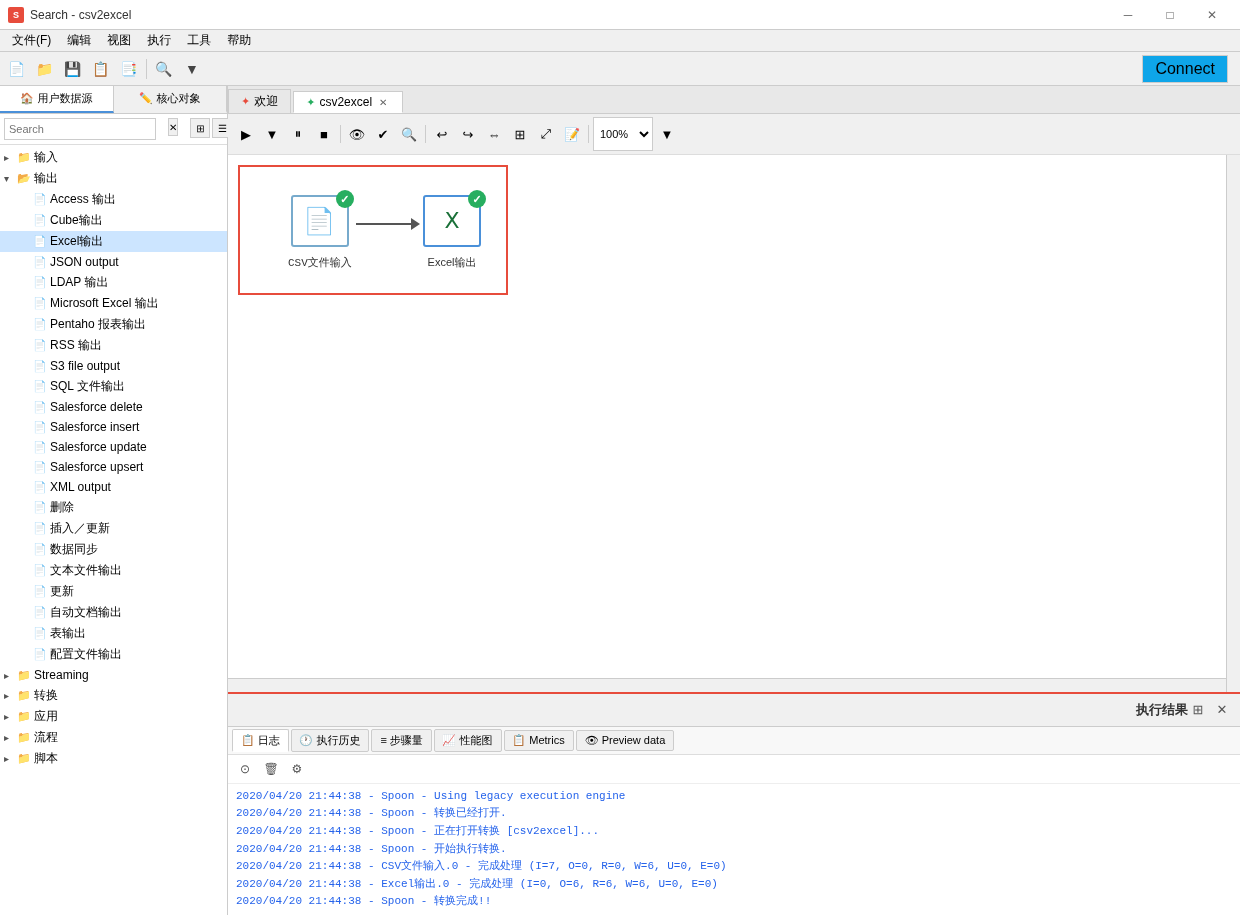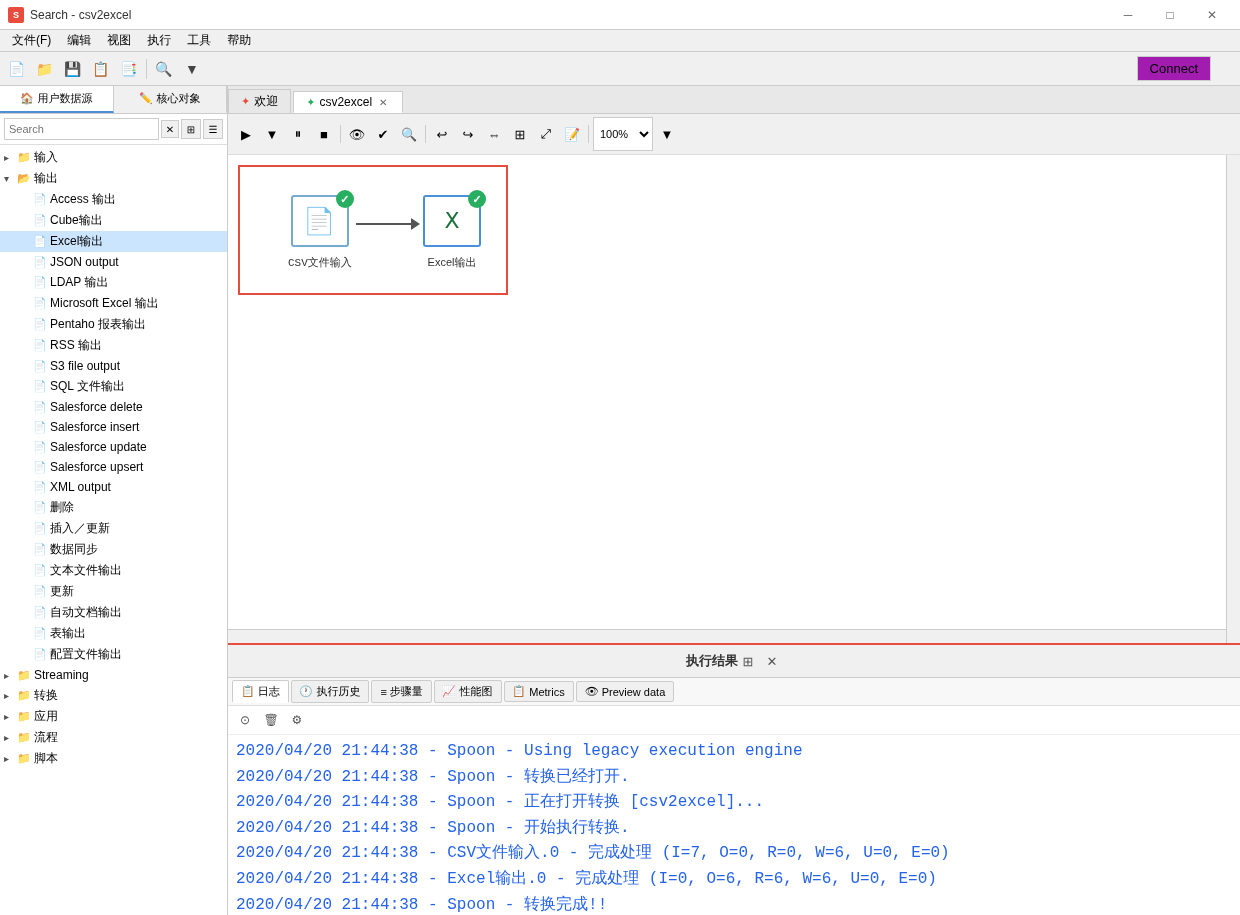--- a/index.html
+++ b/index.html
@@ -22,7 +22,7 @@
     #toolbar .toolbar-left { display: flex; align-items: center; gap: 2px; }
     #toolbar .tb-btn { width: 26px; height: 26px; border: 1px solid transparent; background: transparent; cursor: pointer; display: flex; align-items: center; justify-content: center; font-size: 14px; color: #444; border-radius: 2px; }
     #toolbar .tb-sep { width: 1px; height: 20px; background: #ccc; margin: 0 2px; }
-    #toolbar .connect-btn { padding: 4px 12px; background: #a21caf; border: 1px solid #ccc; cursor: pointer; font-size: 13px; margin-right: 25px; }
+    #toolbar .connect-btn { padding: 4px 12px; background: #0ea5e9; border: 1px solid #ccc; cursor: pointer; font-size: 16px; margin-right: 8px; }
 
     
     #main-layout { display: flex; height: calc(915px - 86px); }

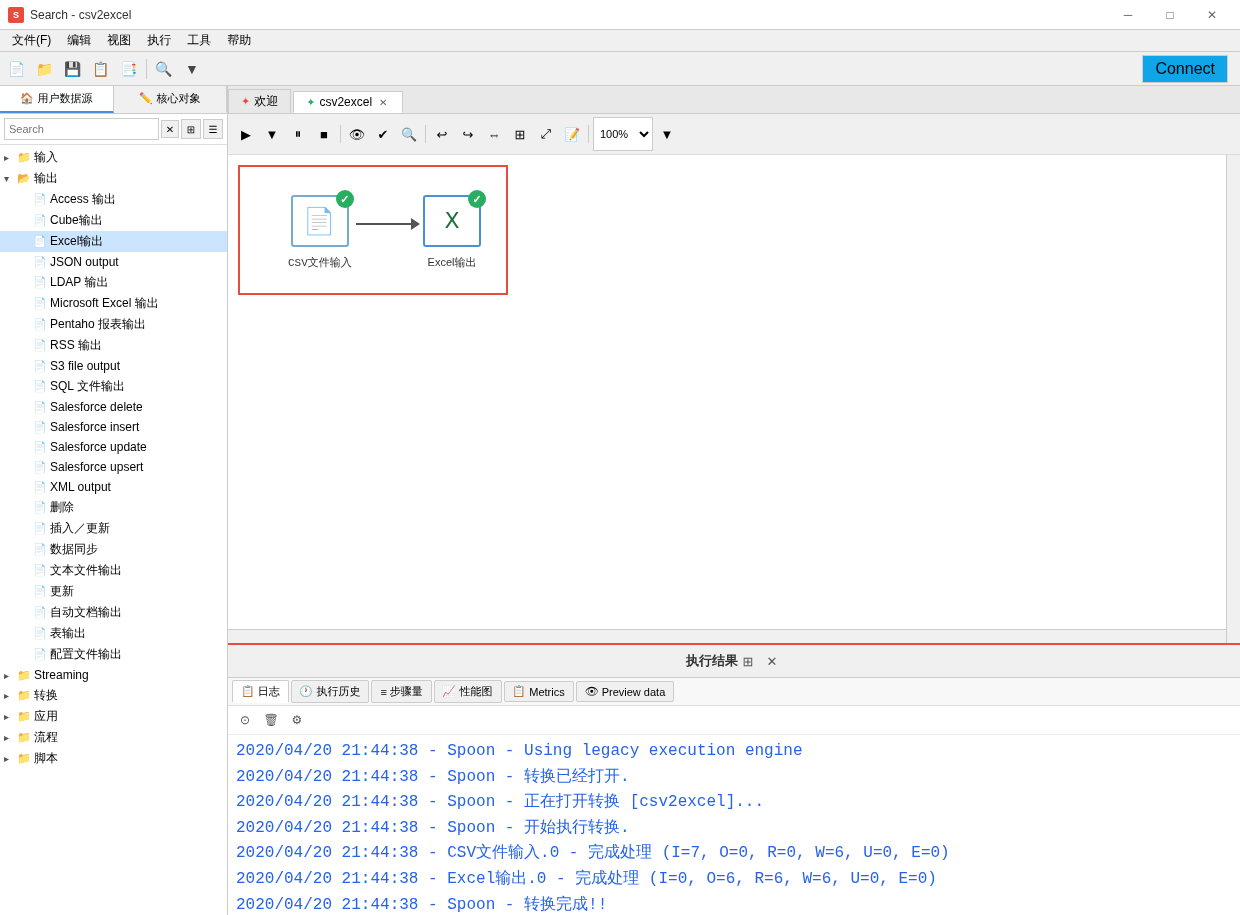--- a/index.html
+++ b/index.html
@@ -36,7 +36,7 @@
     .left-tab.active { background: #fff; border-bottom: 2px solid #4a90d9; }
 
     
-    #search-bar { display: flex; align-items: center; padding: 4px; border-bottom: 1px solid #ddd; gap: 2px; }
+    #search-bar { display: flex; align-items: flex-start; padding: 4px; border-bottom: 1px solid #ddd; gap: 12px; }
     #search-input { flex: 1; height: 22px; border: 1px solid #ccc; padding: 2px 4px; font-size: 11px; }
     .search-clear { width: 18px; height: 18px; border: 1px solid #ccc; background: #f0f0f0; cursor: pointer; display: flex; align-items: center; justify-content: center; font-size: 10px; }
     .search-btns { display: flex; gap: 2px; }

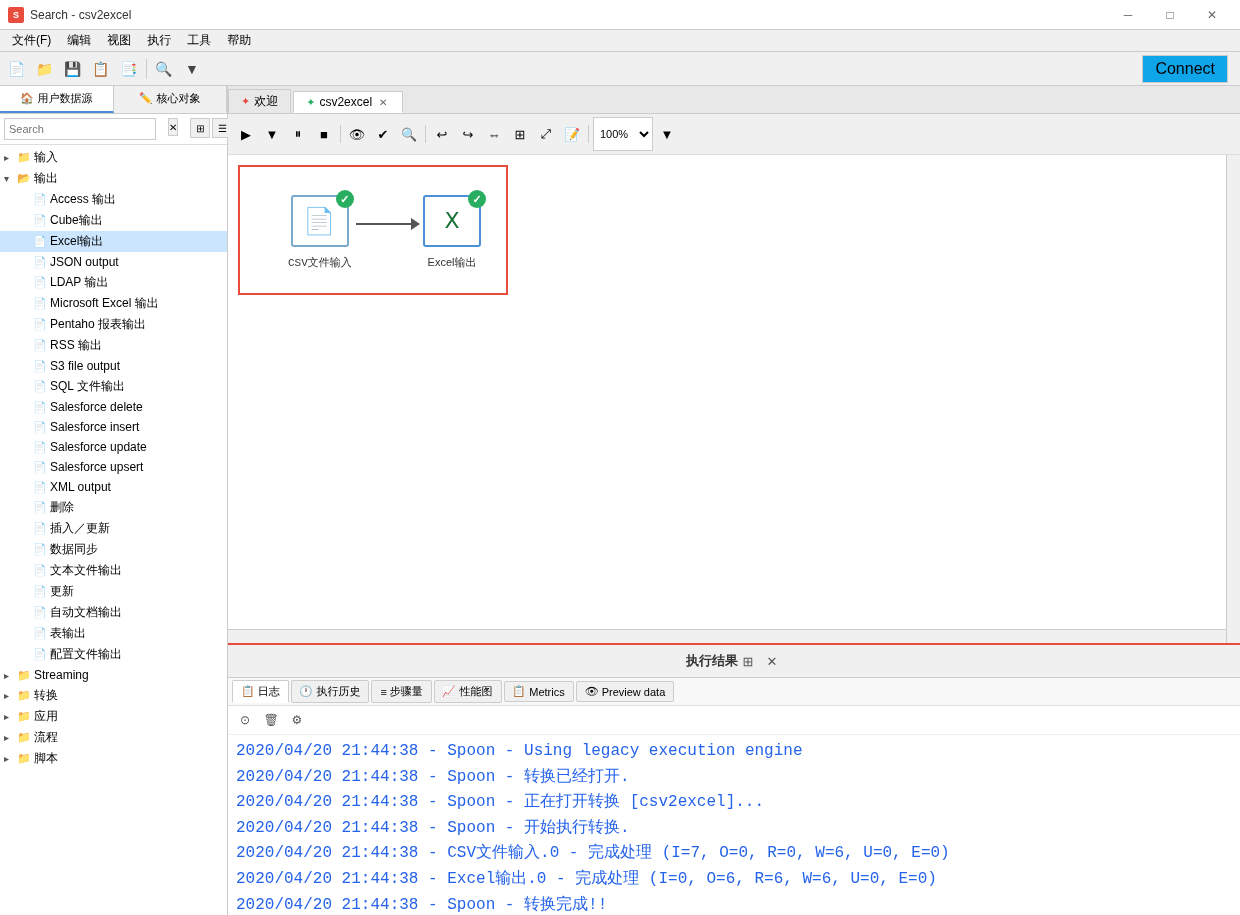--- a/index.html
+++ b/index.html
@@ -81,7 +81,7 @@
 
     
     #exec-panel { background: #fff; border-top: 2px solid #e74c3c; }
-    #exec-panel-header { display: flex; align-items: center; justify-content: center; padding: 6px 8px; background: #f0f0f0; border-bottom: 1px solid #ccc; }
+    #exec-panel-header { display: flex; align-items: center; justify-content: flex-end; padding: 6px 8px; background: #f0f0f0; border-bottom: 1px solid #ccc; }
     #exec-panel-header .exec-title { font-size: 13px; font-weight: bold; color: #333; }
     #exec-panel-header .exec-btns { display: flex; gap: 4px; }
     #exec-panel-header .exec-btn { width: 20px; height: 20px; border: none; background: transparent; cursor: pointer; font-size: 13px; color: #555; display: flex; align-items: center; justify-content: center; }

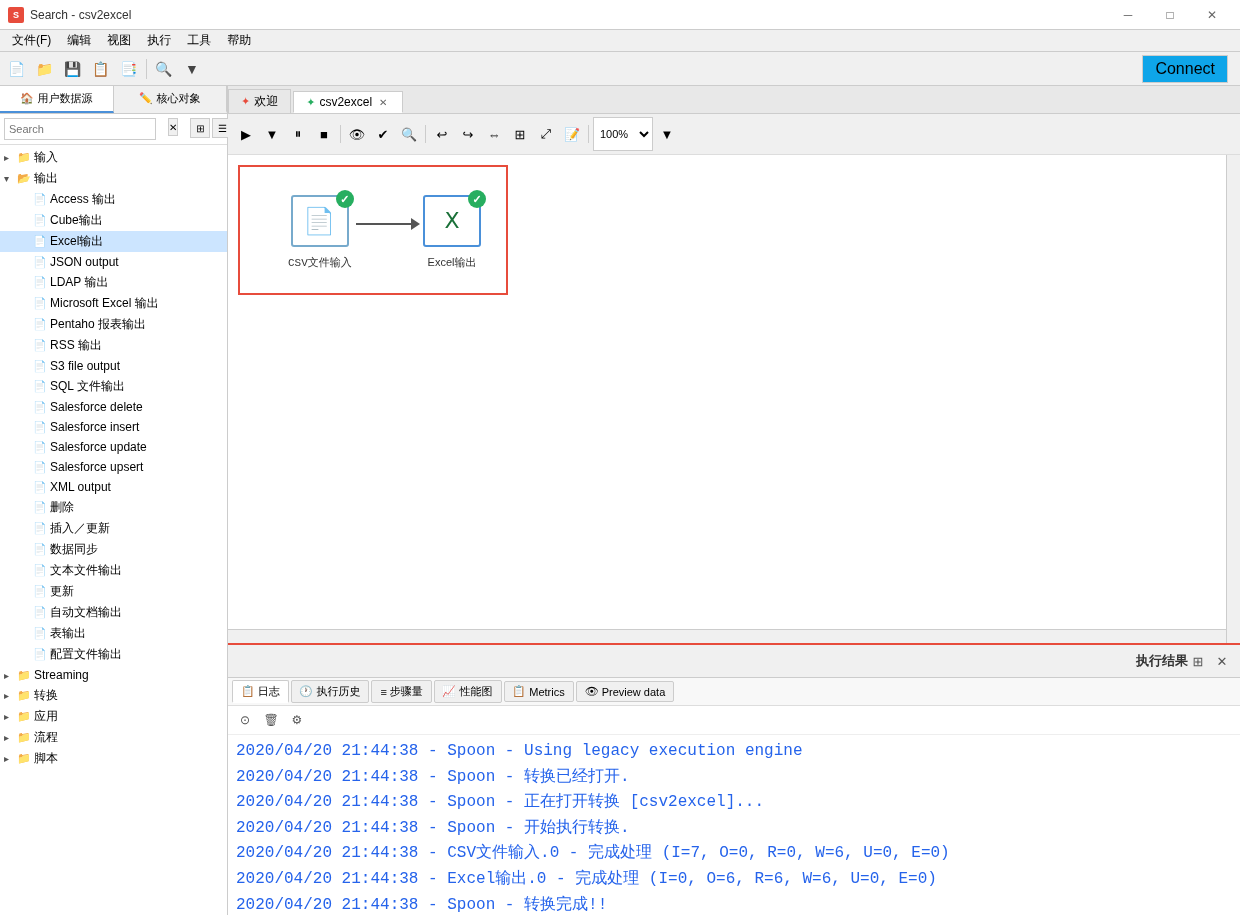--- a/index.html
+++ b/index.html
@@ -98,7 +98,7 @@
 
     
     #log-content { padding: 4px 8px; background: #fff; overflow-y: auto; max-height: 180px; }
-    .log-line { font-size: 16px; color: #2563eb; line-height: 1.6; font-family: 'Courier New', monospace; white-space: nowrap; }
+    .log-line { font-size: 11px; color: #2563eb; line-height: 1.6; font-family: 'Courier New', monospace; white-space: nowrap; }
 
     
     ::-webkit-scrollbar { width: 10px; height: 10px; }

